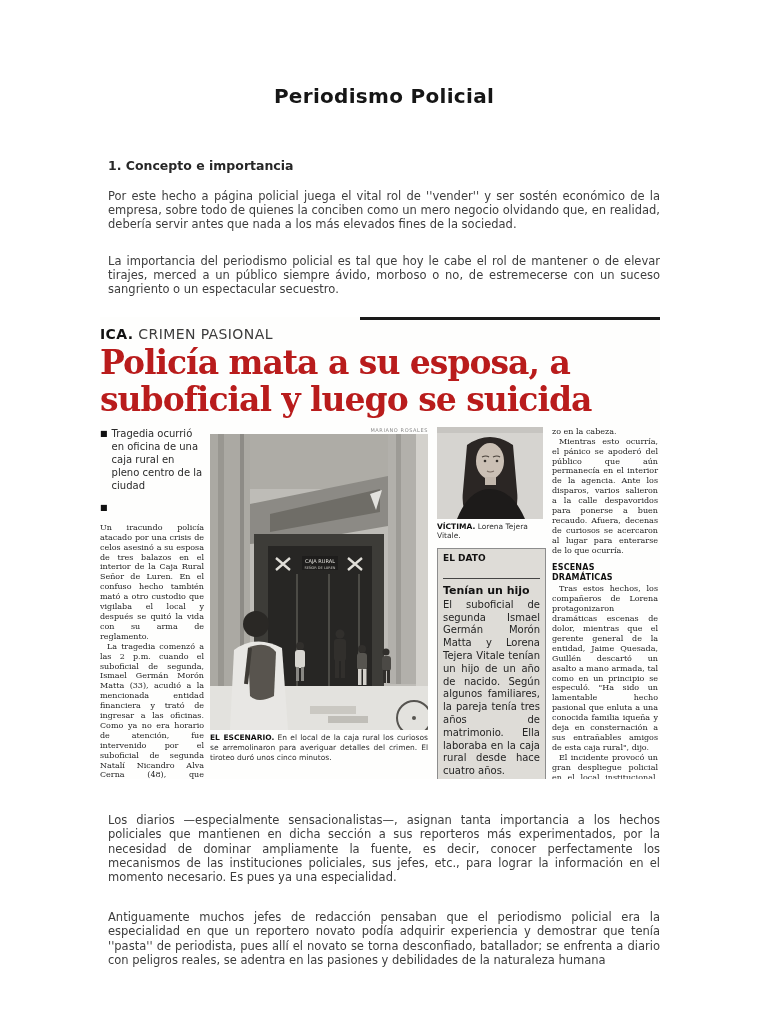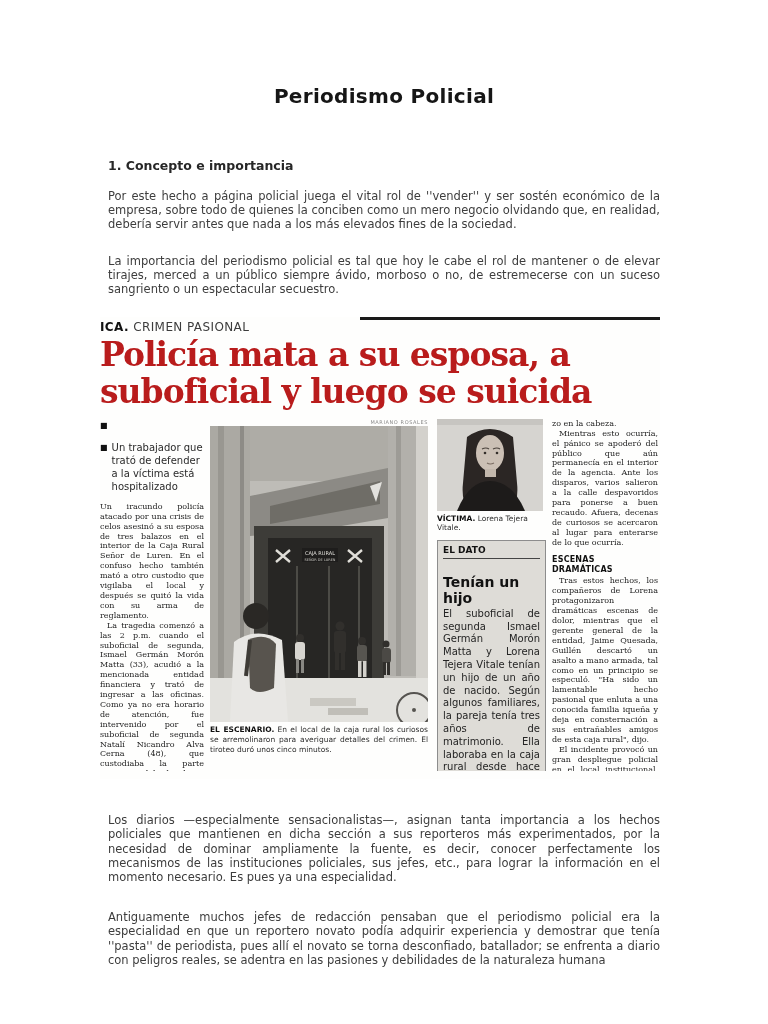--- a/index.html
+++ b/index.html
@@ -14,7 +14,7 @@
   
   .clipping{position:relative;margin:21px 0 0 -8px;width:560px;height:462px;overflow:hidden;background:#fefefd;}
   .top-rule{height:3px;width:300px;margin-left:auto;background:#1a1a1a;}
-  .kicker{font-size:12px;color:#3c3c3c;letter-spacing:.4px;}
+  .kicker{margin-top:6px;font-size:14px;color:#3c3c3c;letter-spacing:.4px;}
   .kicker b{color:#111;}
   .headline{margin-top:3px;font-family:"DejaVu Serif","Liberation Serif",serif;font-weight:bold;
             font-size:33px;line-height:1.1;color:#b91c1c;letter-spacing:-1px;}

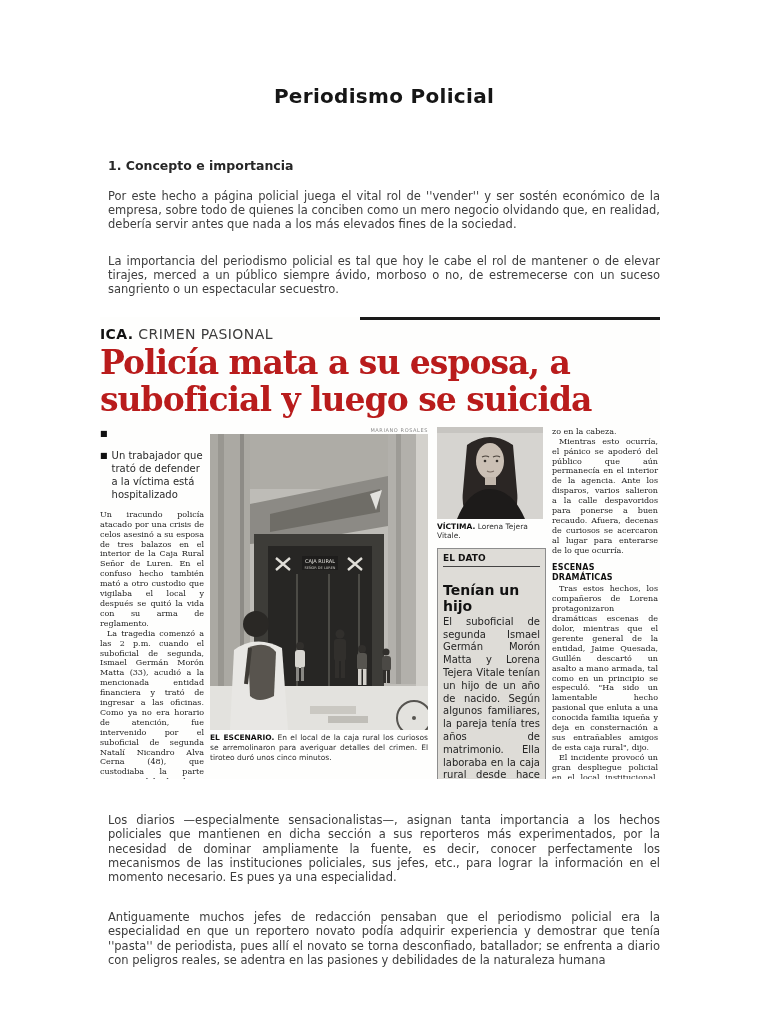--- a/index.html
+++ b/index.html
@@ -70,6 +70,7 @@
         <div class="col col1">
           <div class="bullet">
             <span class="sq">■</span>
+            <span>Tragedia ocurrió en oficina de una caja rural en pleno centro de la ciudad</span>
           </div>
           <div class="bullet">
             <span class="sq">■</span>

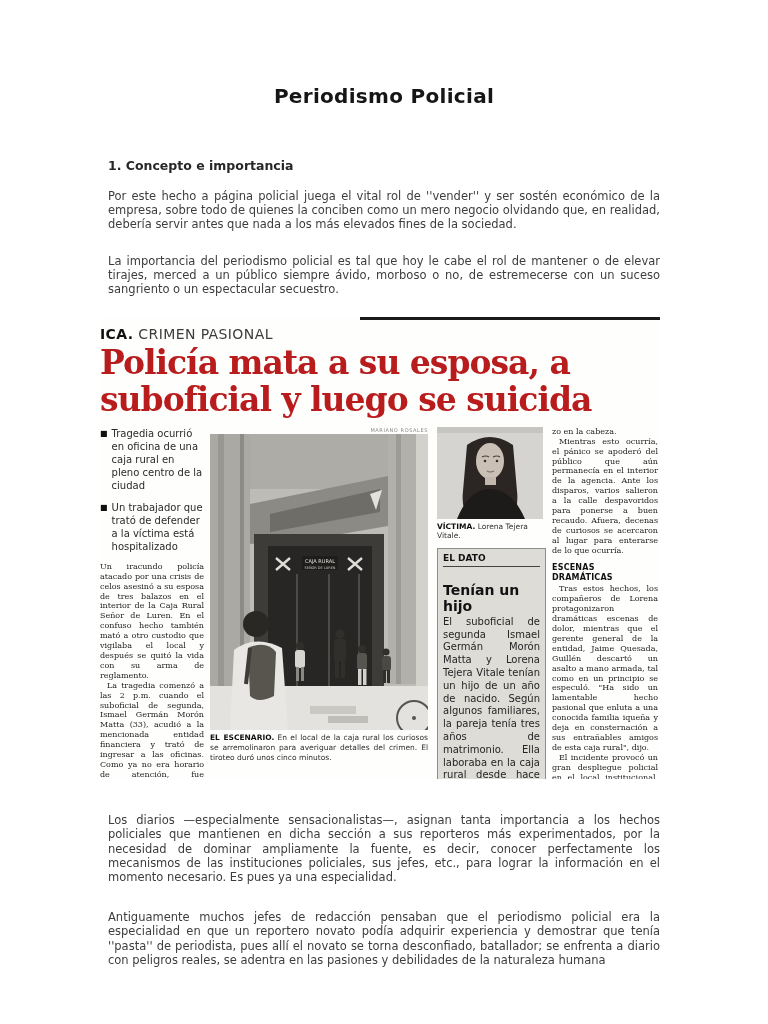--- a/index.html
+++ b/index.html
@@ -74,7 +74,6 @@
           </div>
           <div class="bullet">
             <span class="sq">■</span>
-            <span>Un trabajador que trató de defender a la víctima está hospitalizado</span>
           </div>
           <div class="newsbody">
             <p>Un iracundo policía atacado por una crisis de celos asesinó a su esposa de tres balazos en el interior de la Caja Rural Señor de Luren. En el confuso hecho también mató a otro custodio que vigilaba el local y después se quitó la vida con su arma de reglamento.</p>

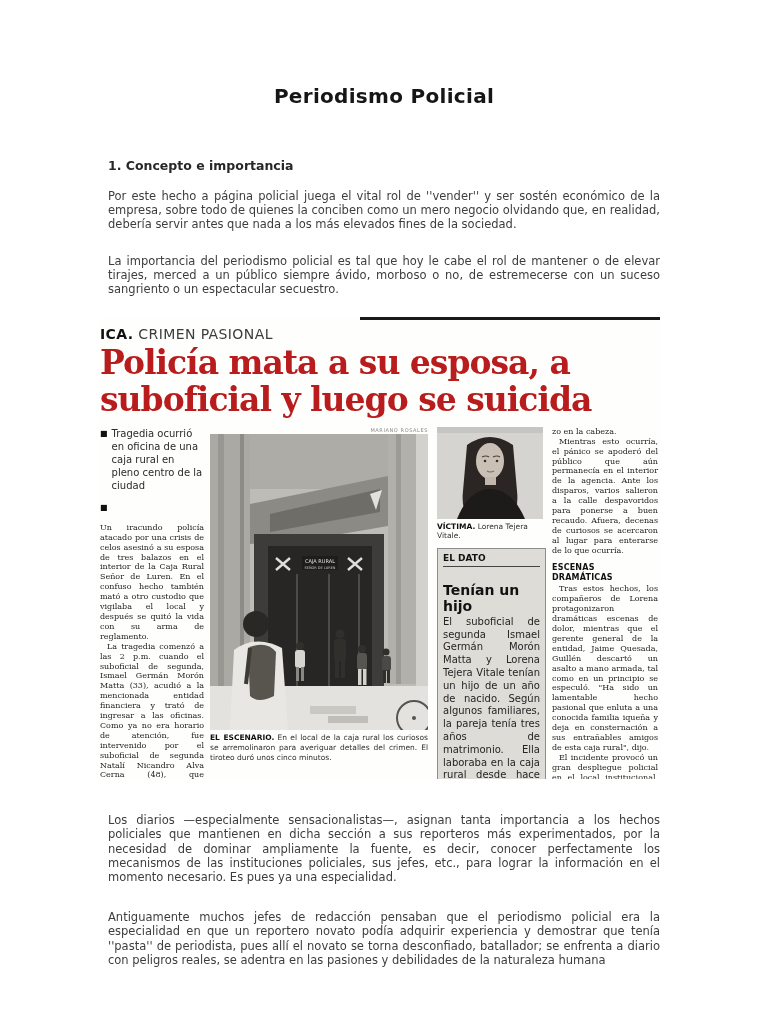--- a/index.html
+++ b/index.html
@@ -38,7 +38,7 @@
   .victimcaption{margin:3px 0 0 3px;font-size:7.5px;color:#2e2e2e;}
   .victimcaption b{color:#0f0f0f;}
   .eldato{margin:8px 0 0 3px;border:1px solid #8d8d8d;background:#dedcd7;padding:4px 5px 5px;}
-  .eldato .label{font-size:9px;font-weight:bold;color:#111;border-bottom:1.5px solid #444;padding-bottom:3px;}
+  .eldato .label{font-size:9px;font-weight:bold;color:#111;border-bottom:1.5px solid #444;padding-bottom:15px;}
   .eldato .subhead{font-size:14px;font-weight:bold;color:#111;margin-top:15px;}
   .eldato .text{font-size:10px;line-height:1.28;margin-top:2px;color:#242424;text-align:justify;}
   .col4 .newsbody{margin-top:8px;margin-left:3px;}

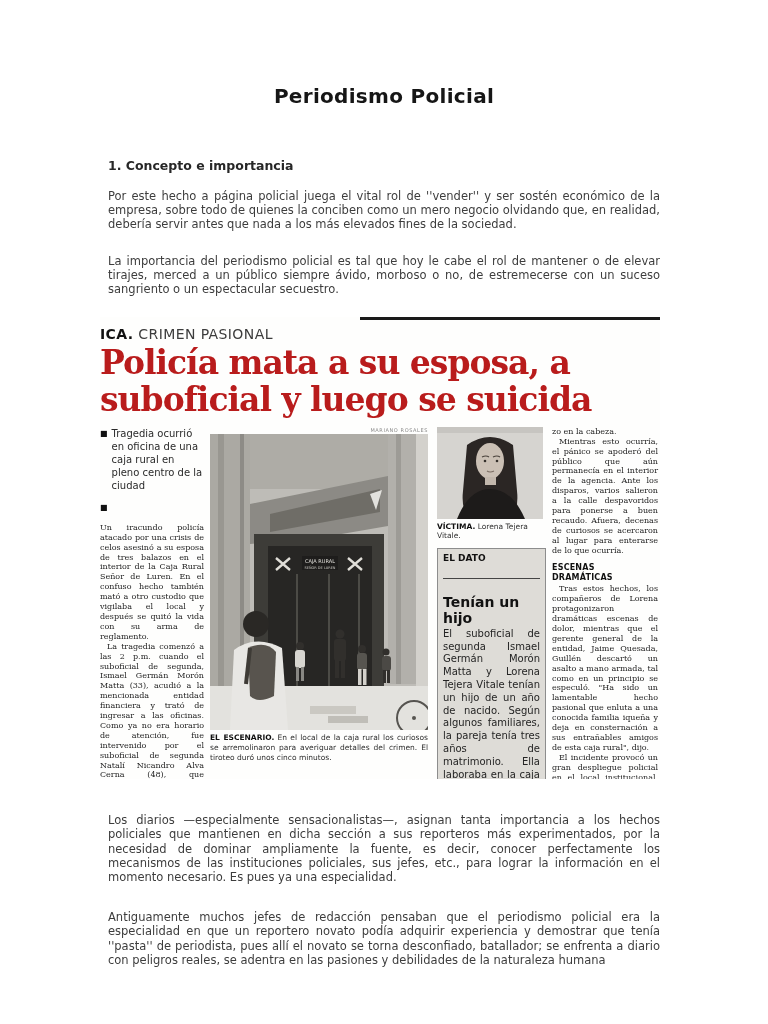--- a/index.html
+++ b/index.html
@@ -39,7 +39,7 @@
   .victimcaption b{color:#0f0f0f;}
   .eldato{margin:8px 0 0 3px;border:1px solid #8d8d8d;background:#dedcd7;padding:4px 5px 5px;}
   .eldato .label{font-size:9px;font-weight:bold;color:#111;border-bottom:1.5px solid #444;padding-bottom:15px;}
-  .eldato .subhead{font-size:14px;font-weight:bold;color:#111;margin-top:15px;}
+  .eldato .subhead{font-size:11px;font-weight:bold;color:#111;margin-top:5px;}
   .eldato .text{font-size:10px;line-height:1.28;margin-top:2px;color:#242424;text-align:justify;}
   .col4 .newsbody{margin-top:8px;margin-left:3px;}
   .col5{width:106px;flex:none;border-right:4px solid #737373;padding-right:3px;}

